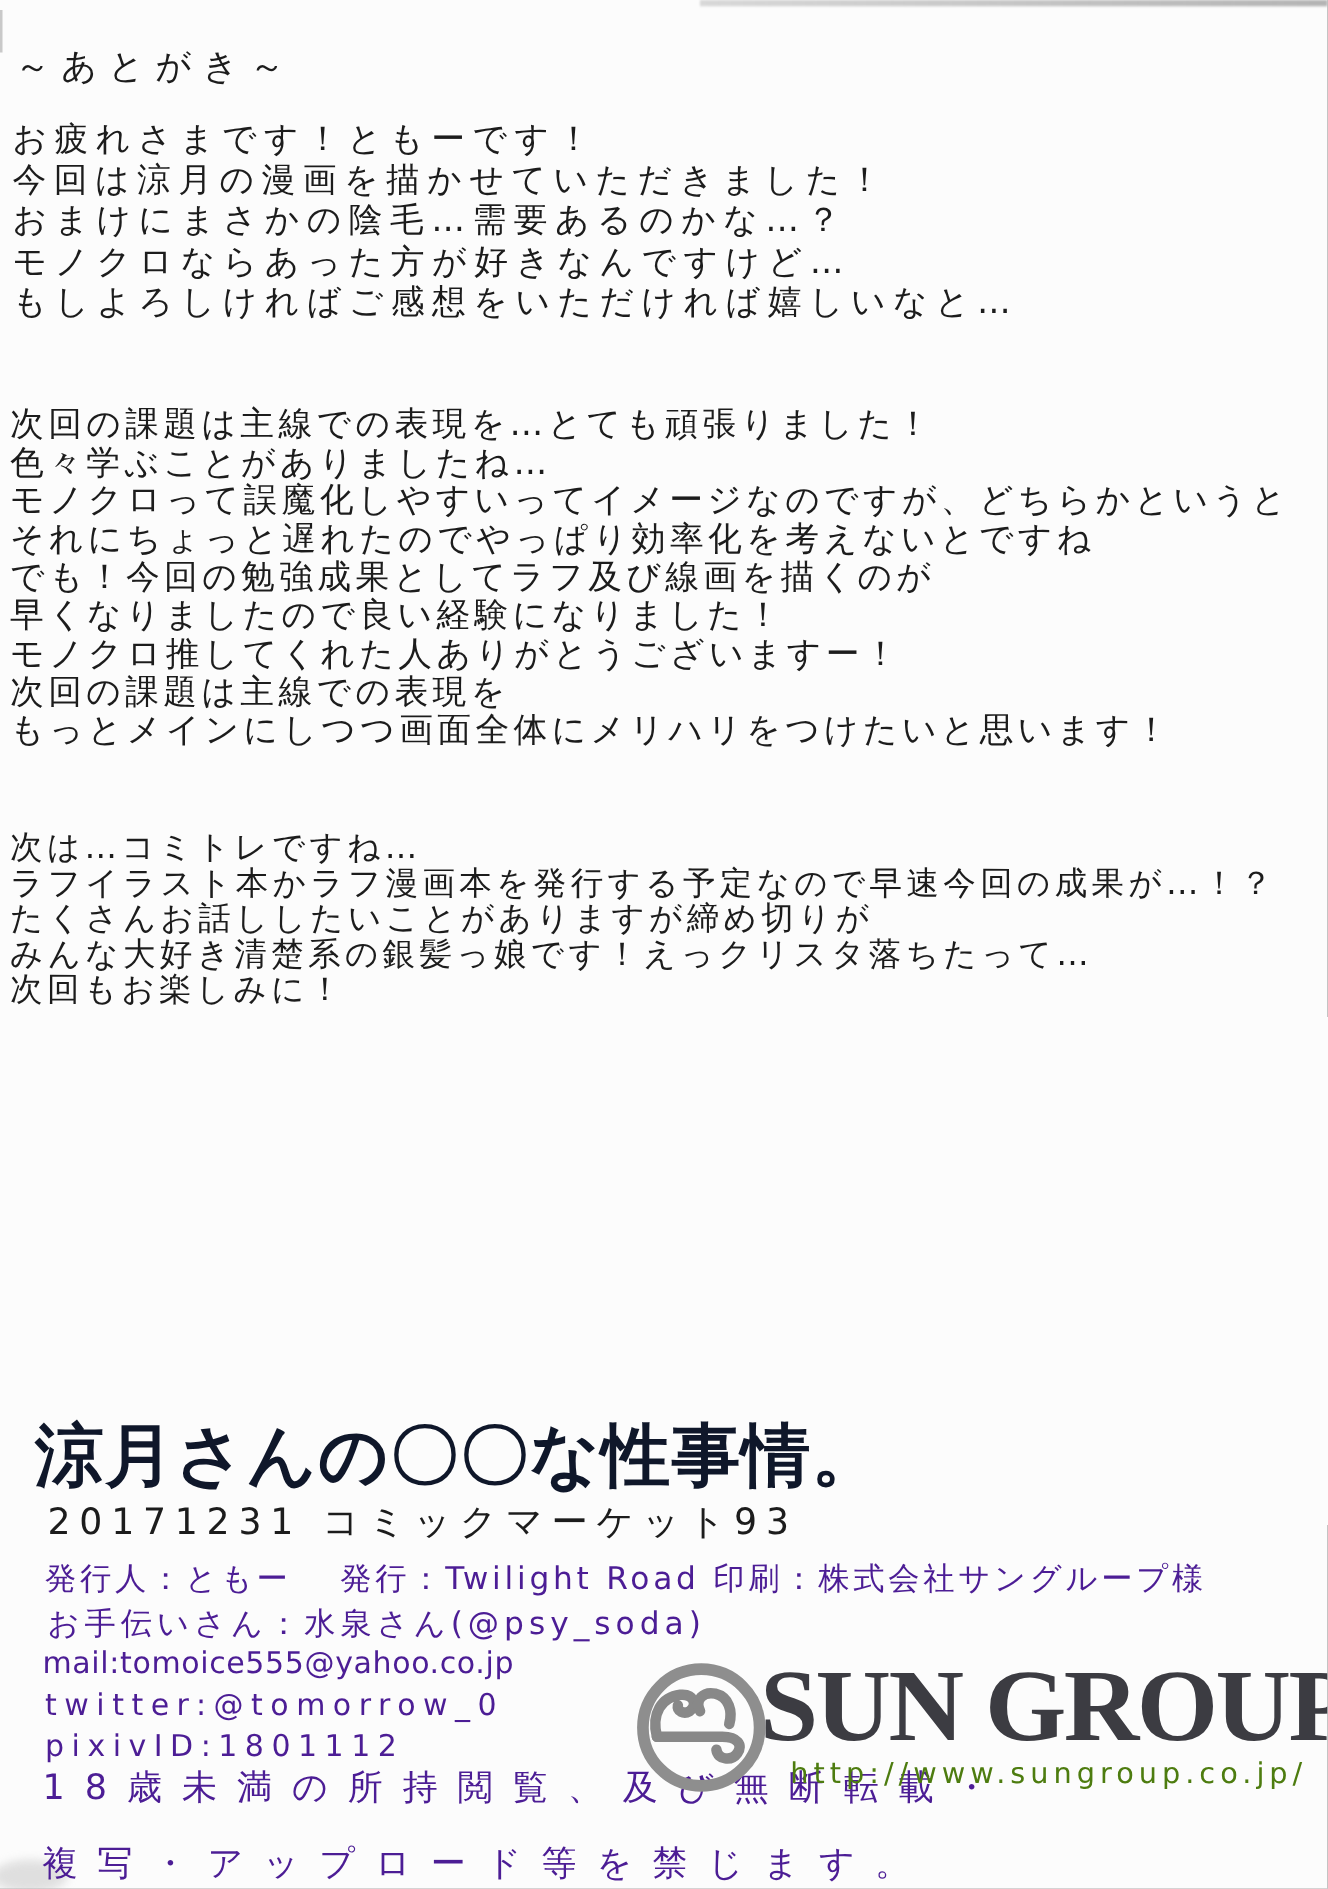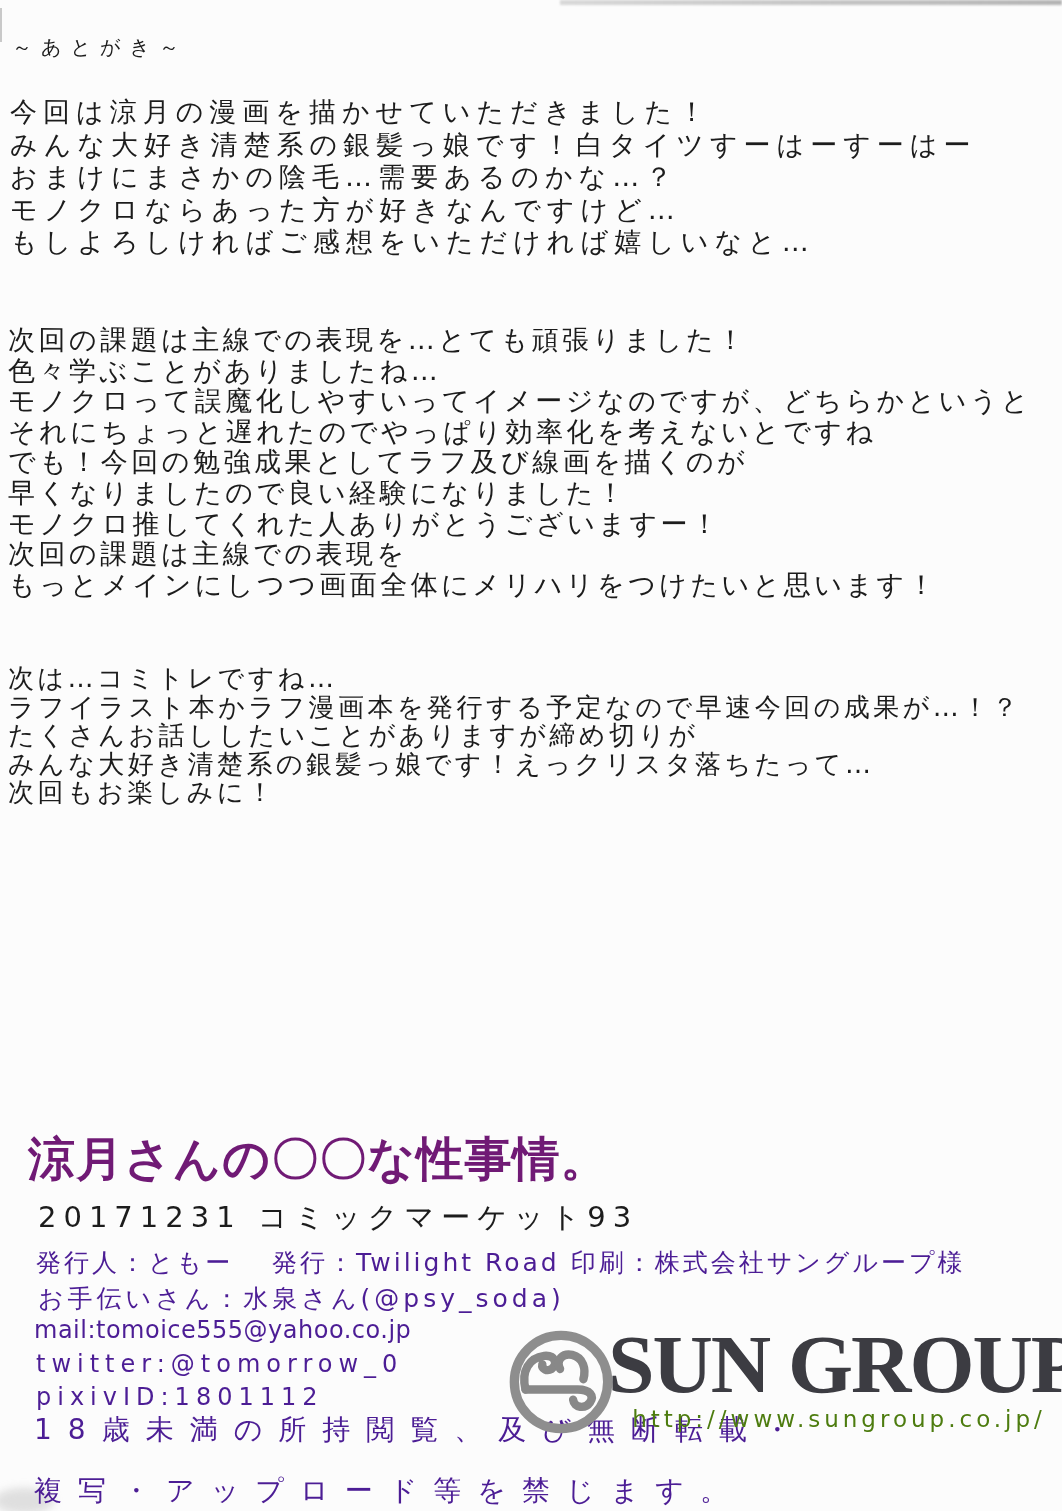--- a/index.html
+++ b/index.html
@@ -28,7 +28,7 @@
   }
   .heading{
     position:absolute;left:12px;top:34px;
-    font-size:20px;letter-spacing:9px;white-space:nowrap;
+    font-size:28px;letter-spacing:9px;white-space:nowrap;
   }
   .para{position:absolute;white-space:nowrap;}
   .para .line{white-space:nowrap;}

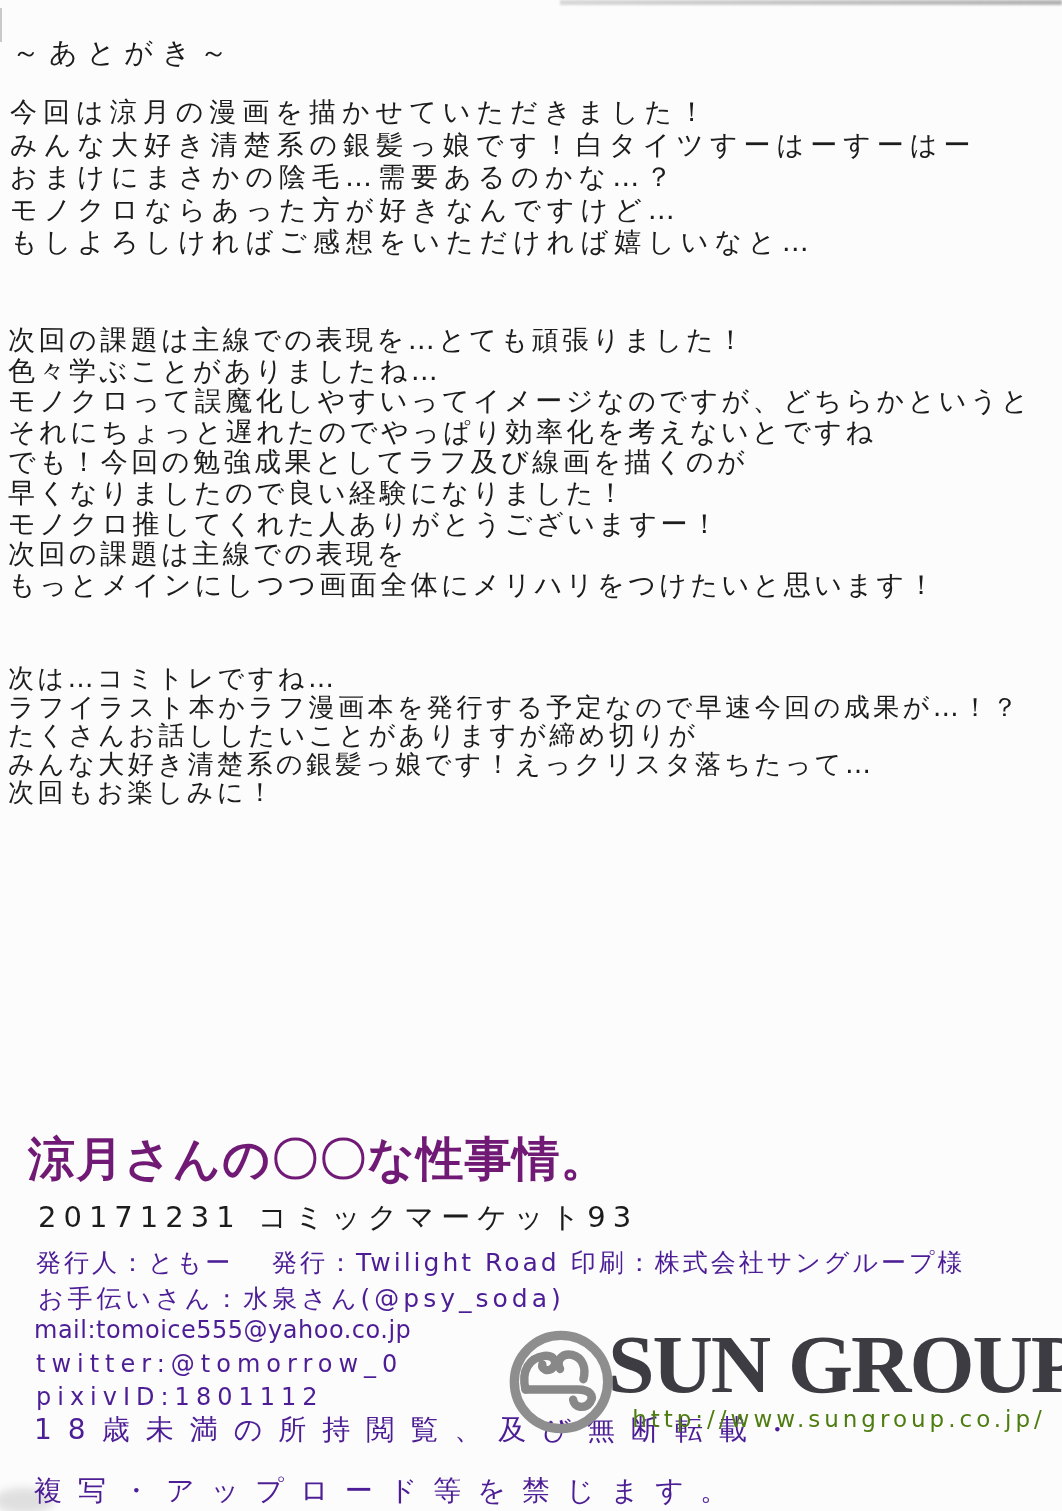--- a/index.html
+++ b/index.html
@@ -85,6 +85,7 @@
   <div class="heading">～あとがき～</div>
 
   <div class="para para1">
+    <div class="line">お疲れさまです！ともーです！</div>
     <div class="line">今回は涼月の漫画を描かせていただきました！</div>
     <div class="line">みんな大好き清楚系の銀髪っ娘です！白タイツすーはーすーはー</div>
     <div class="line">おまけにまさかの陰毛…需要あるのかな…？</div>

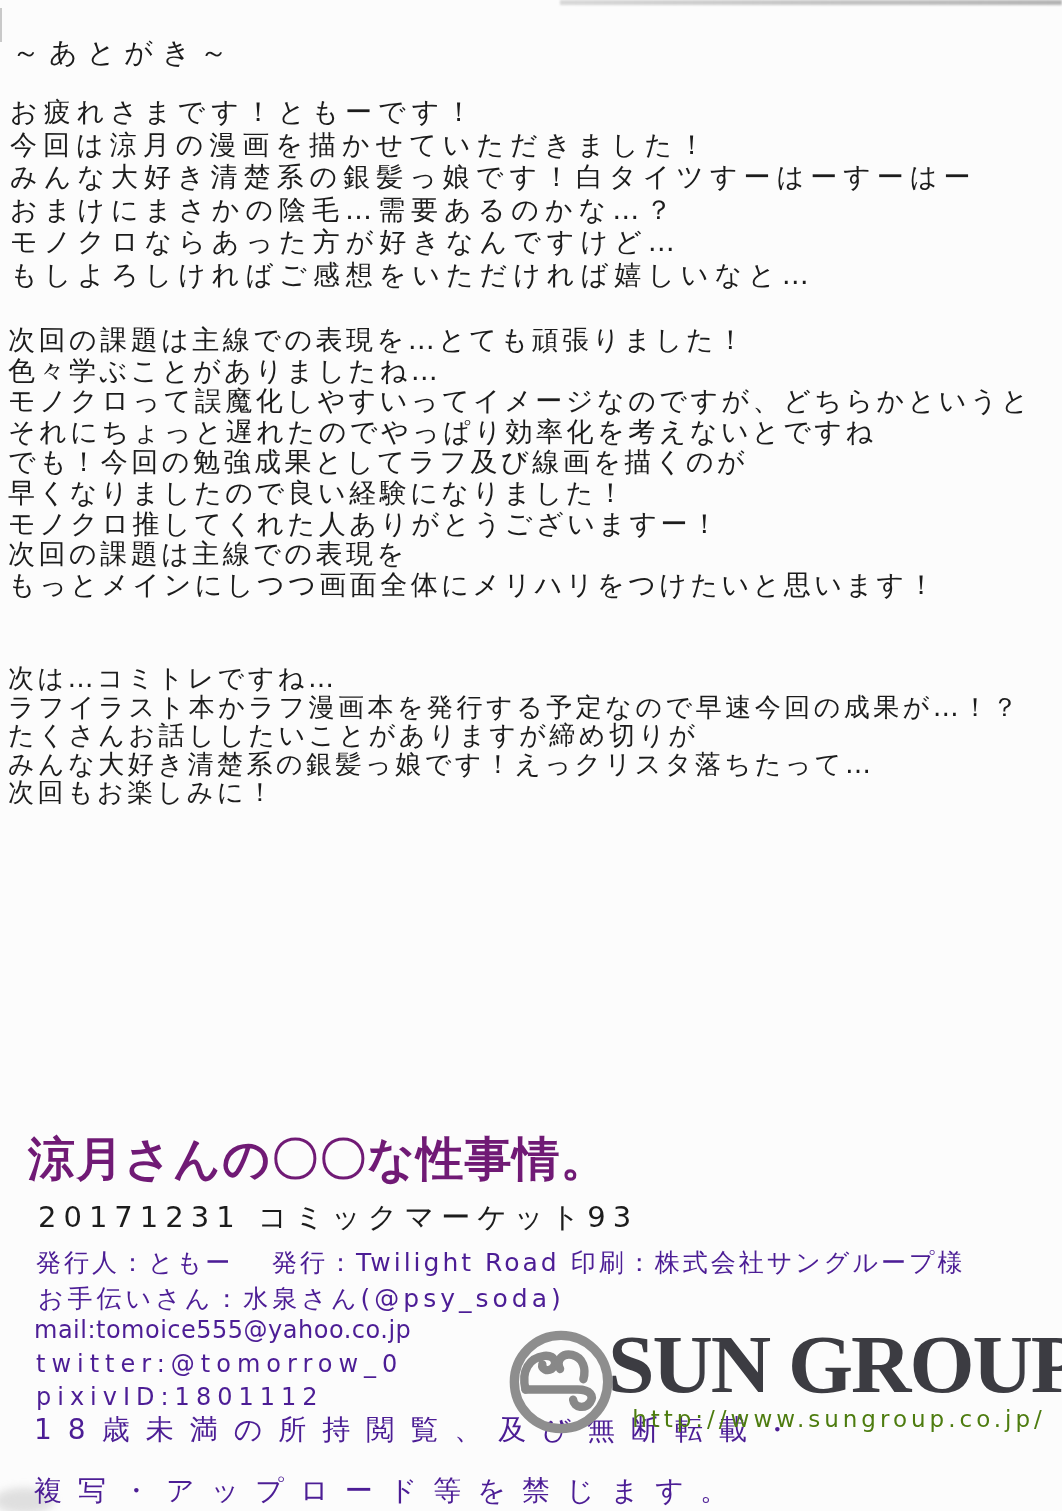--- a/index.html
+++ b/index.html
@@ -87,7 +87,6 @@
   <div class="para para1">
     <div class="line">お疲れさまです！ともーです！</div>
     <div class="line">今回は涼月の漫画を描かせていただきました！</div>
-    <div class="line">みんな大好き清楚系の銀髪っ娘です！白タイツすーはーすーはー</div>
     <div class="line">おまけにまさかの陰毛…需要あるのかな…？</div>
     <div class="line">モノクロならあった方が好きなんですけど…</div>
     <div class="line">もしよろしければご感想をいただければ嬉しいなと…</div>

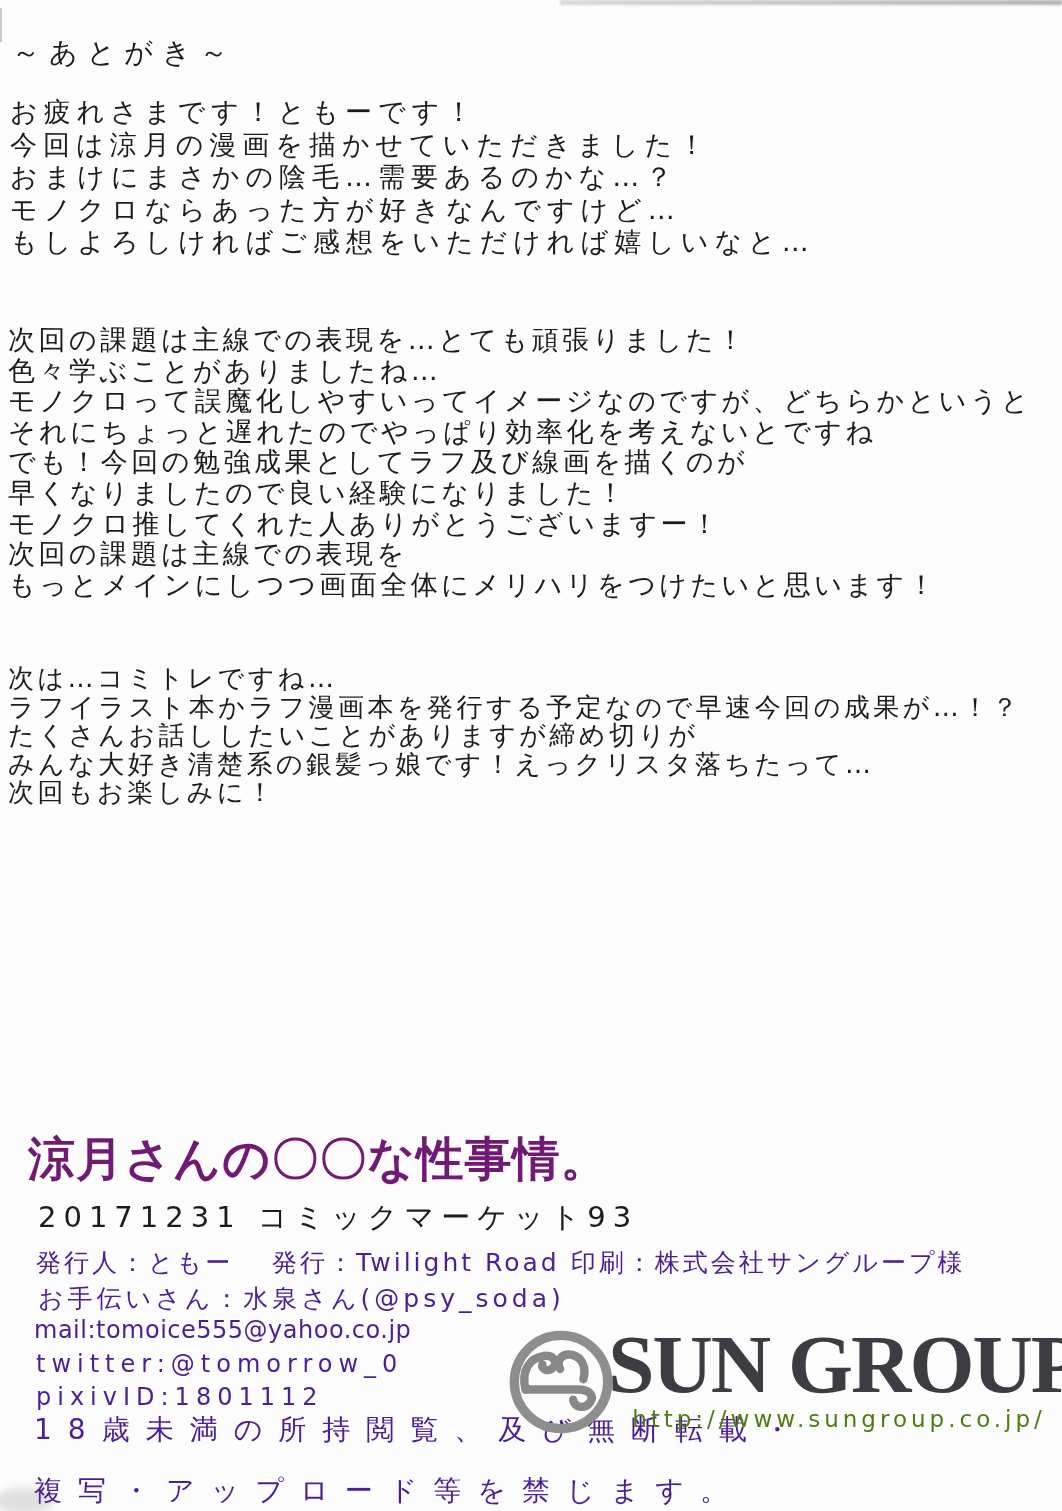--- a/index.html
+++ b/index.html
@@ -37,8 +37,8 @@
   .para3{left:8px;top:664px;font-size:26px;letter-spacing:3.5px;line-height:28.6px;}
   .book-title{
     position:absolute;left:28px;top:1128px;
-    font-size:47px;font-weight:700;letter-spacing:1px;white-space:nowrap;
-    color:#701a75;
+    font-size:55px;font-weight:700;letter-spacing:1px;white-space:nowrap;
+    color:#0f172a;
   }
   .event-line{
     position:absolute;left:38px;top:1198px;

